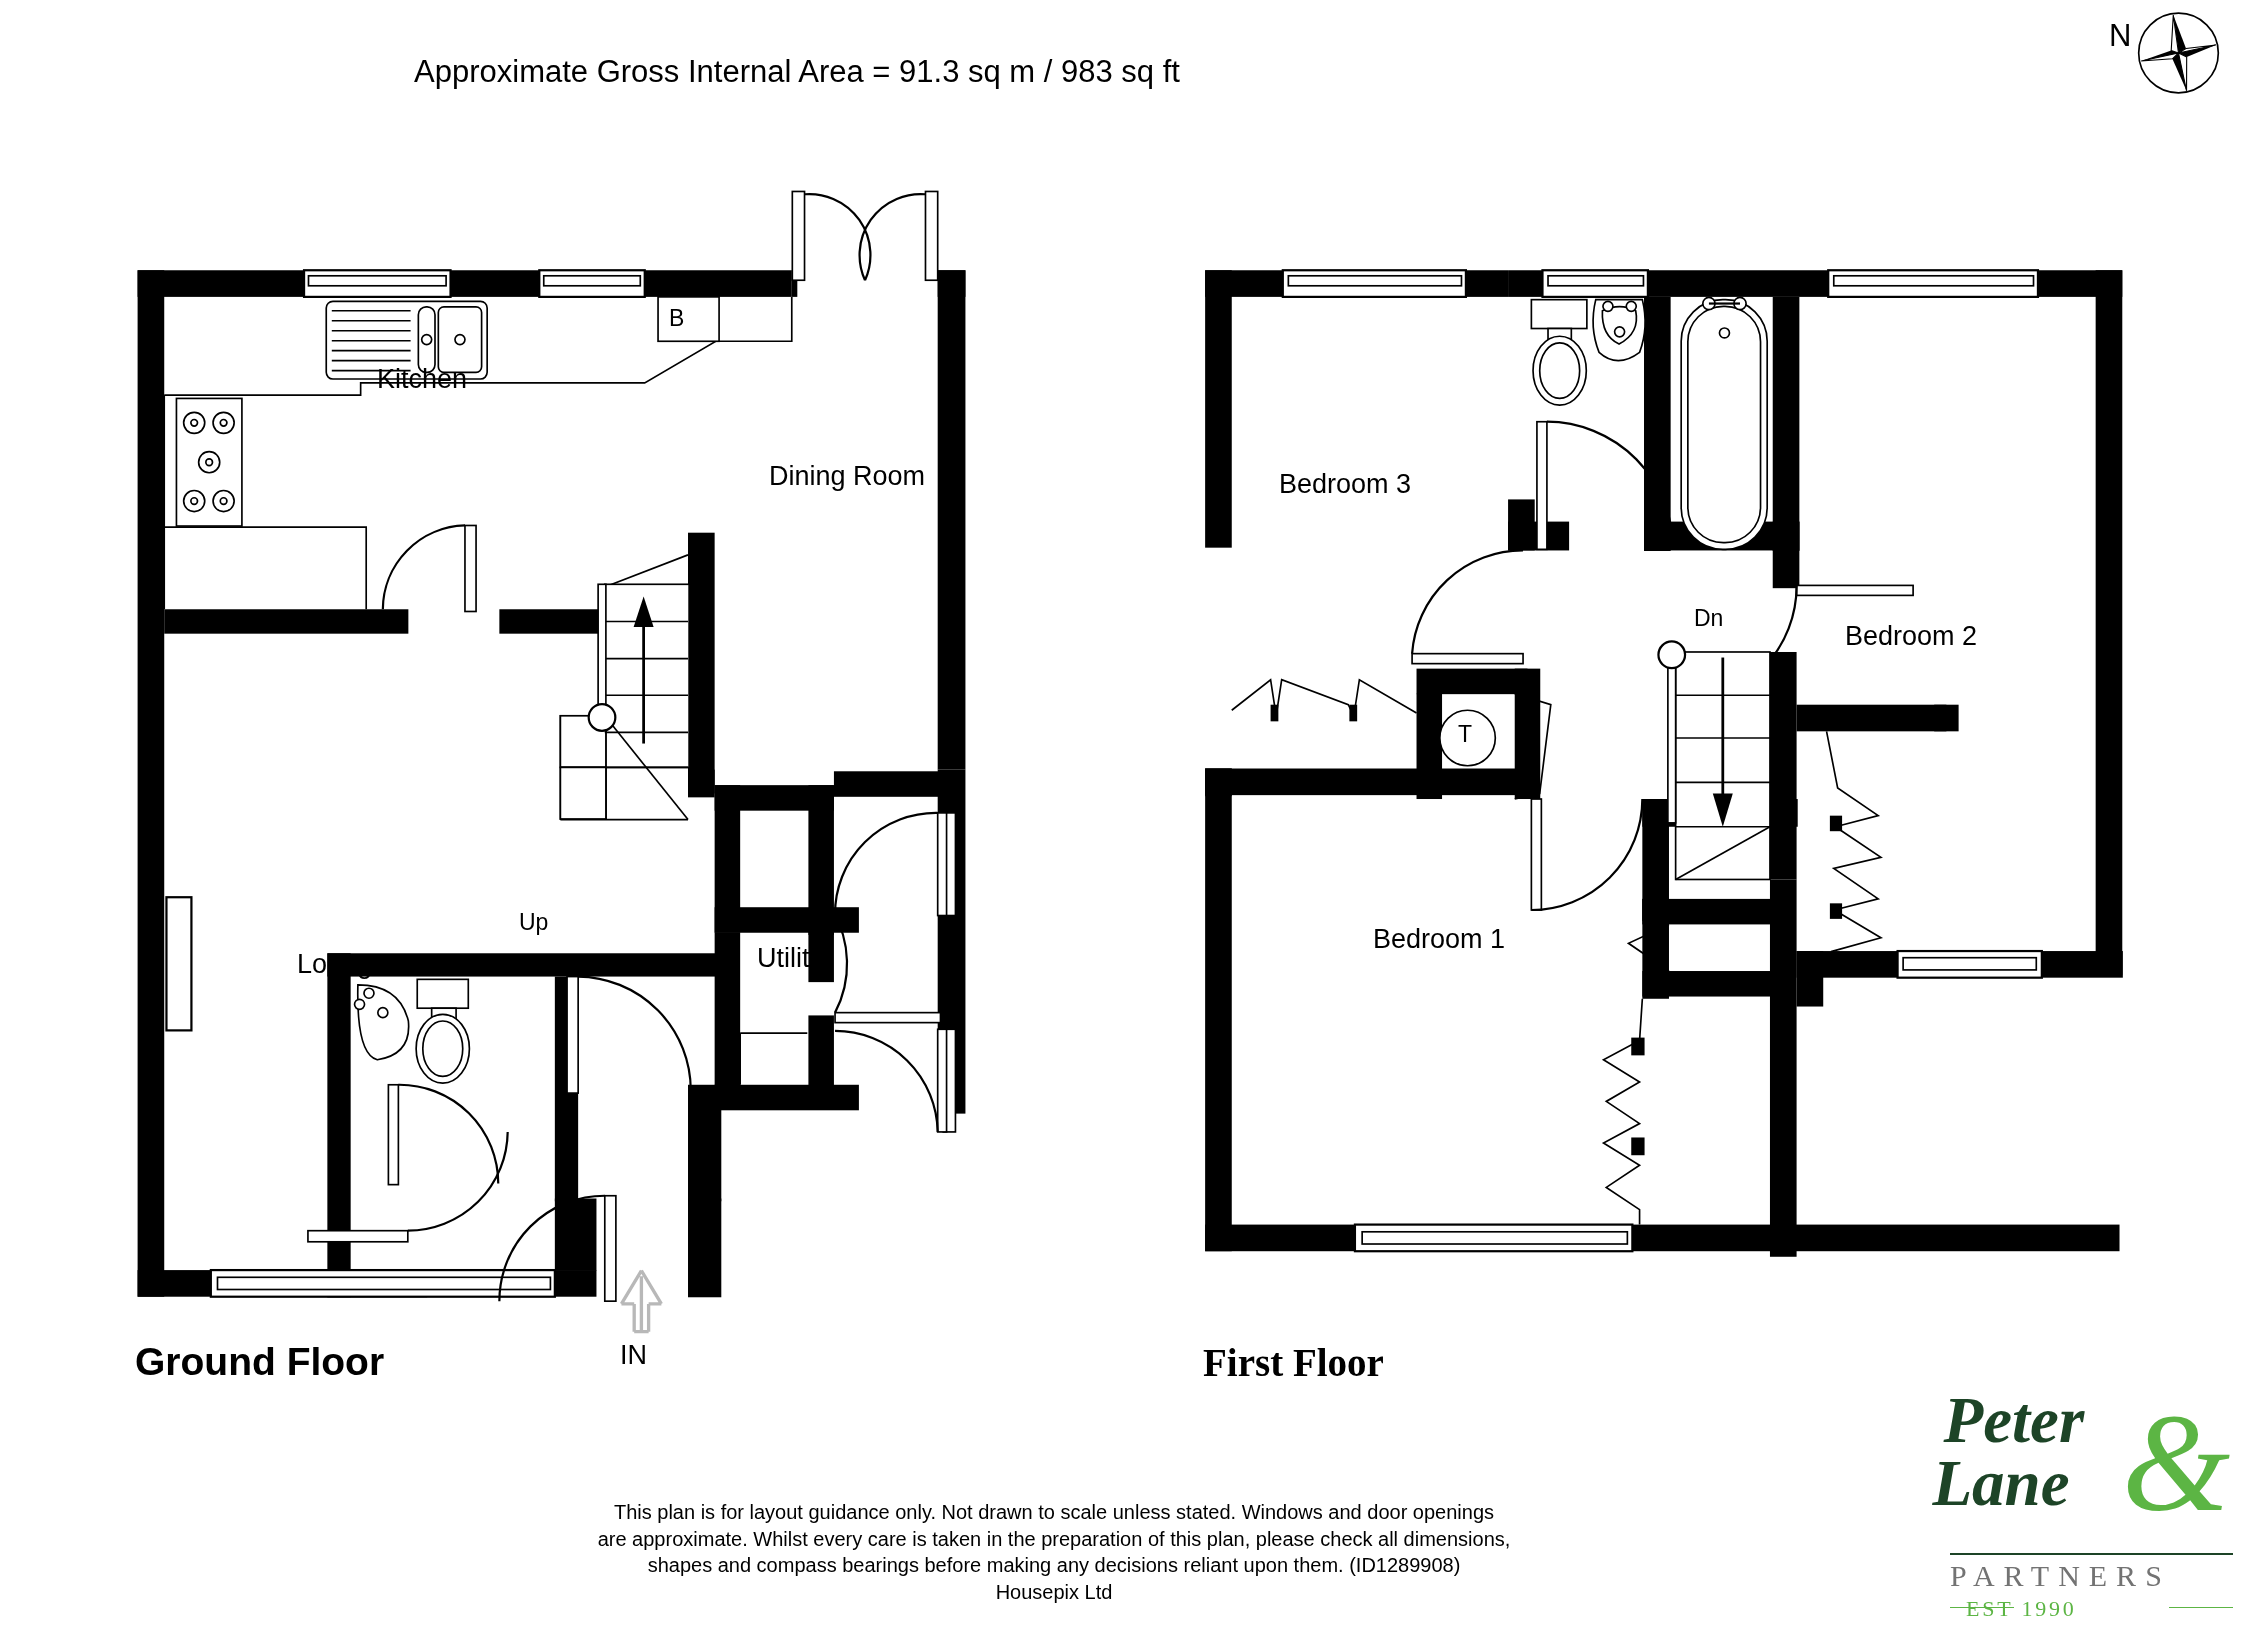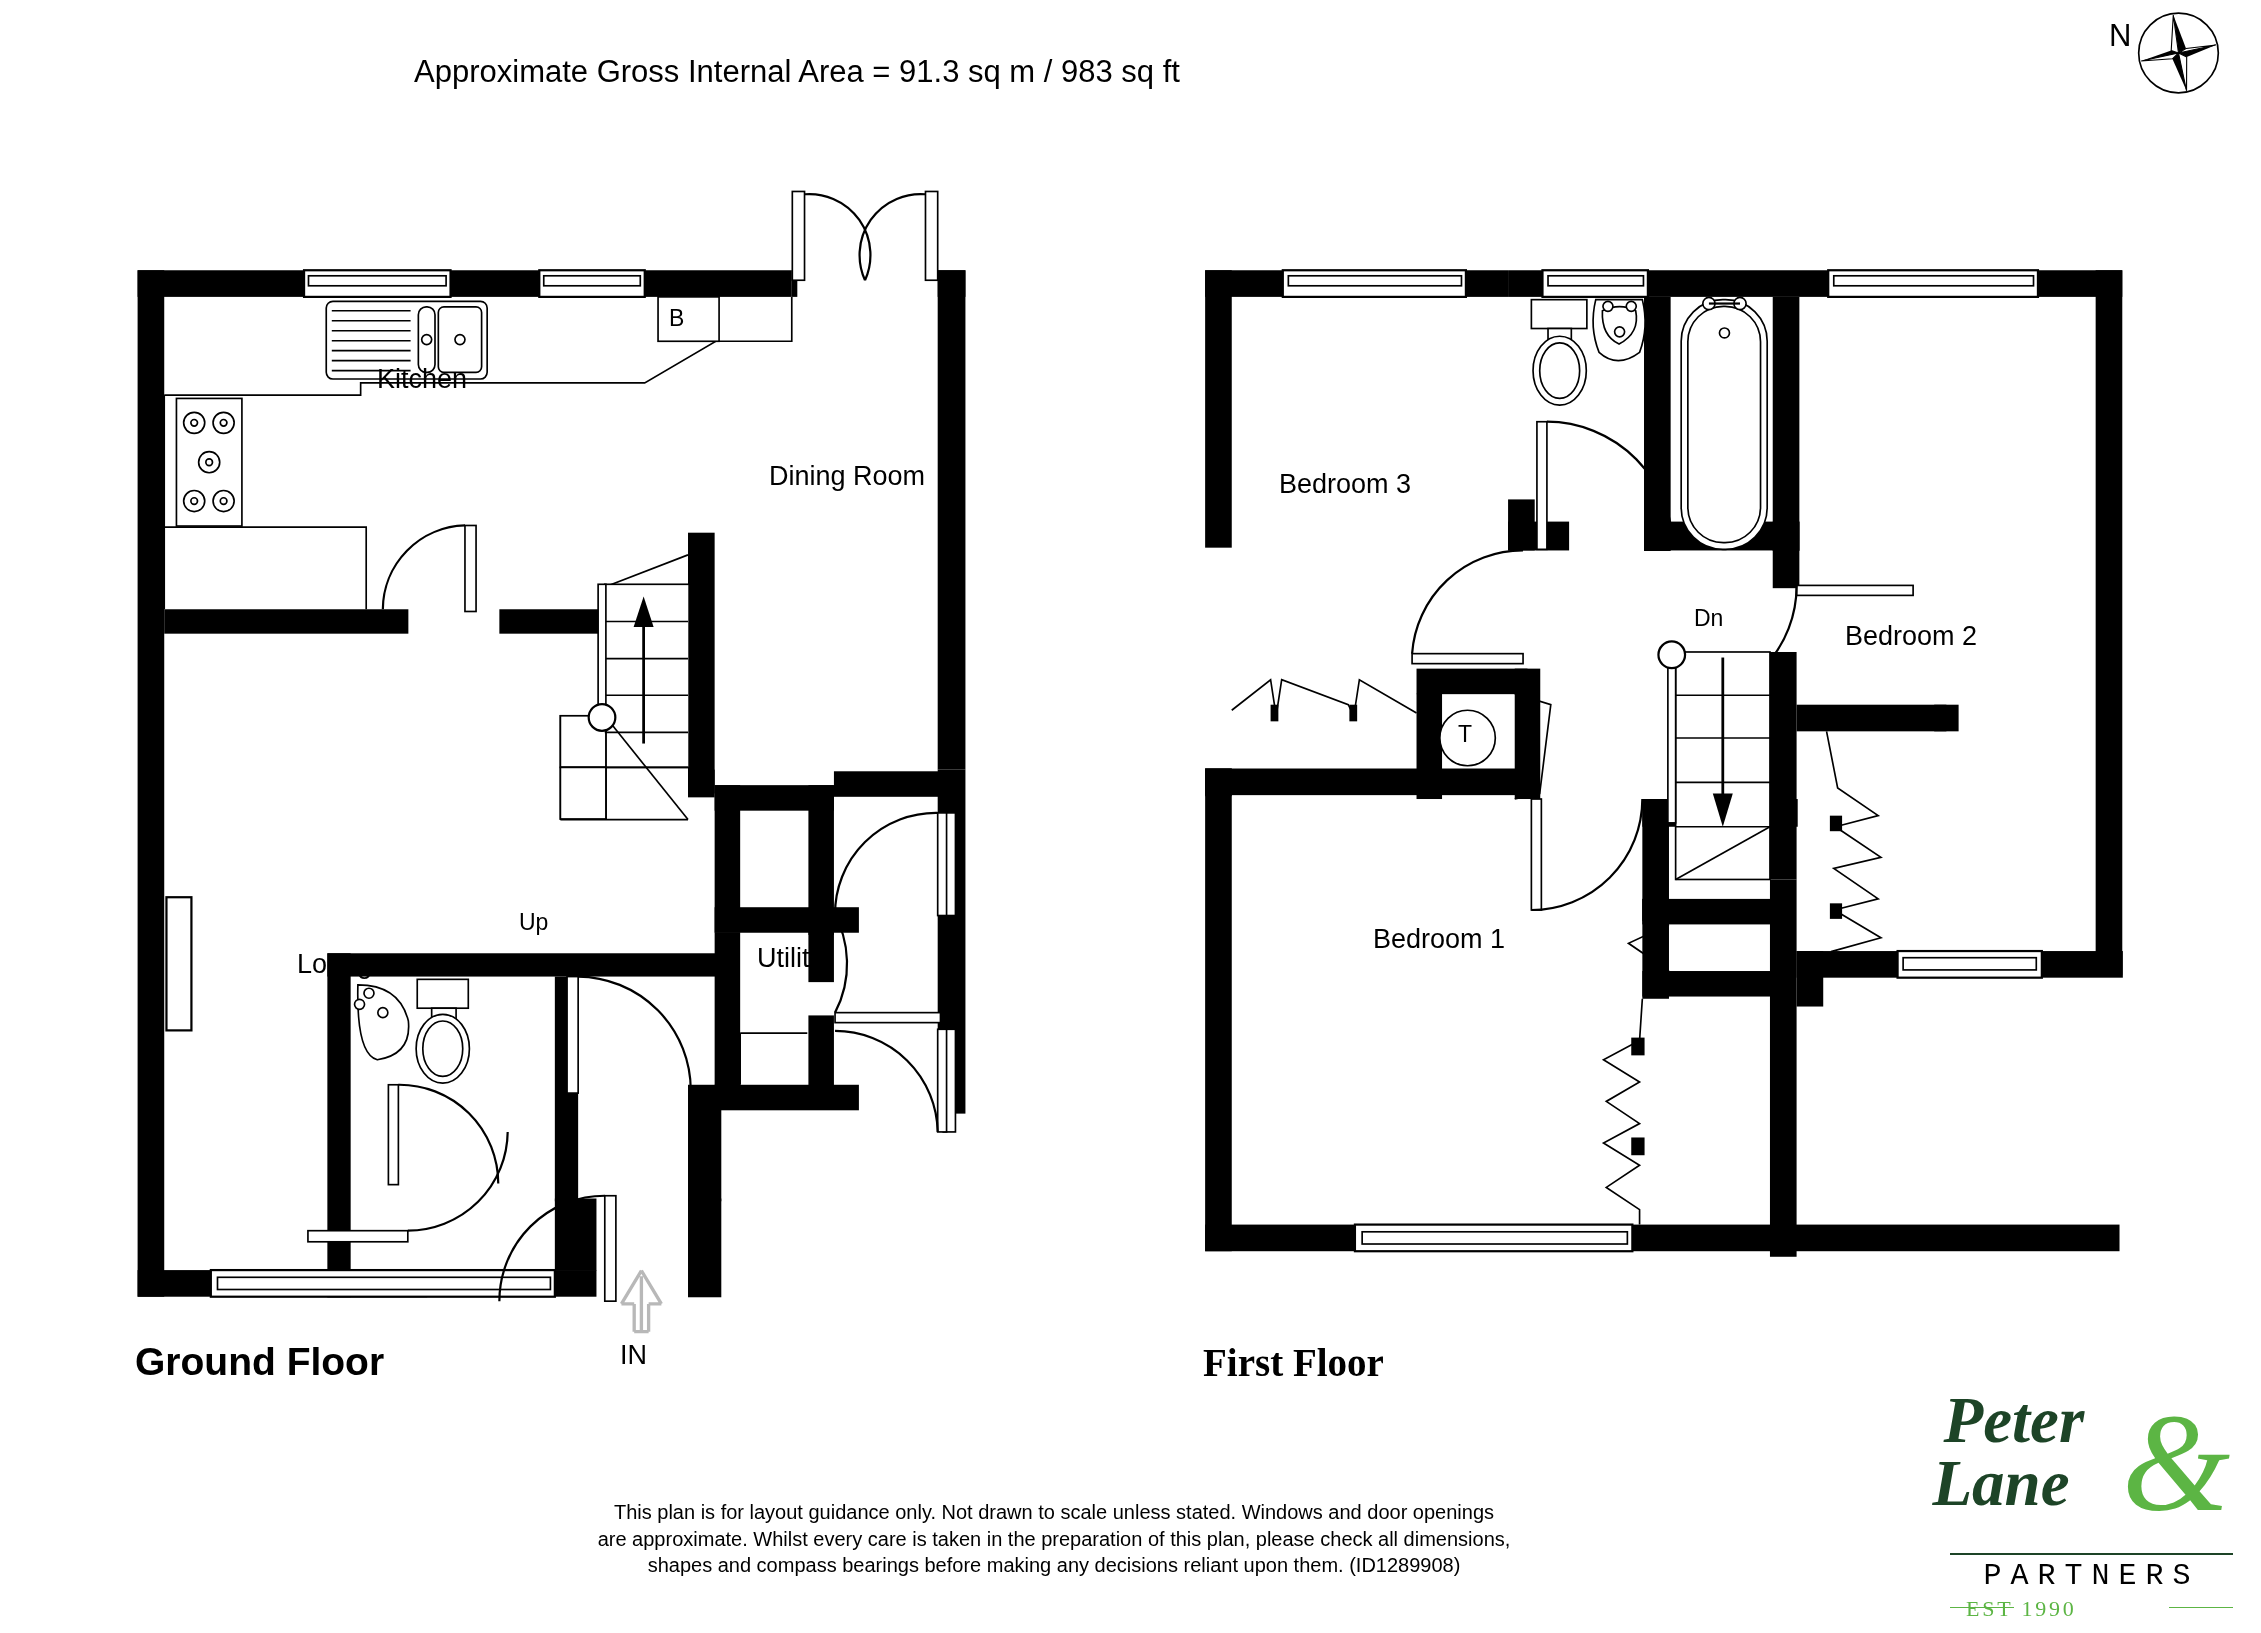--- a/index.html
+++ b/index.html
@@ -587,6 +587,7 @@
     <div>This plan is for layout guidance only. Not drawn to scale unless stated. Windows and door openings</div>
     <div>are approximate. Whilst every care is taken in the preparation of this plan, please check all dimensions,</div>
     <div>shapes and compass bearings before making any decisions reliant upon them. (ID1289908)</div>
+    <div>Housepix Ltd</div>
   </div>
 
   <div class="logo">

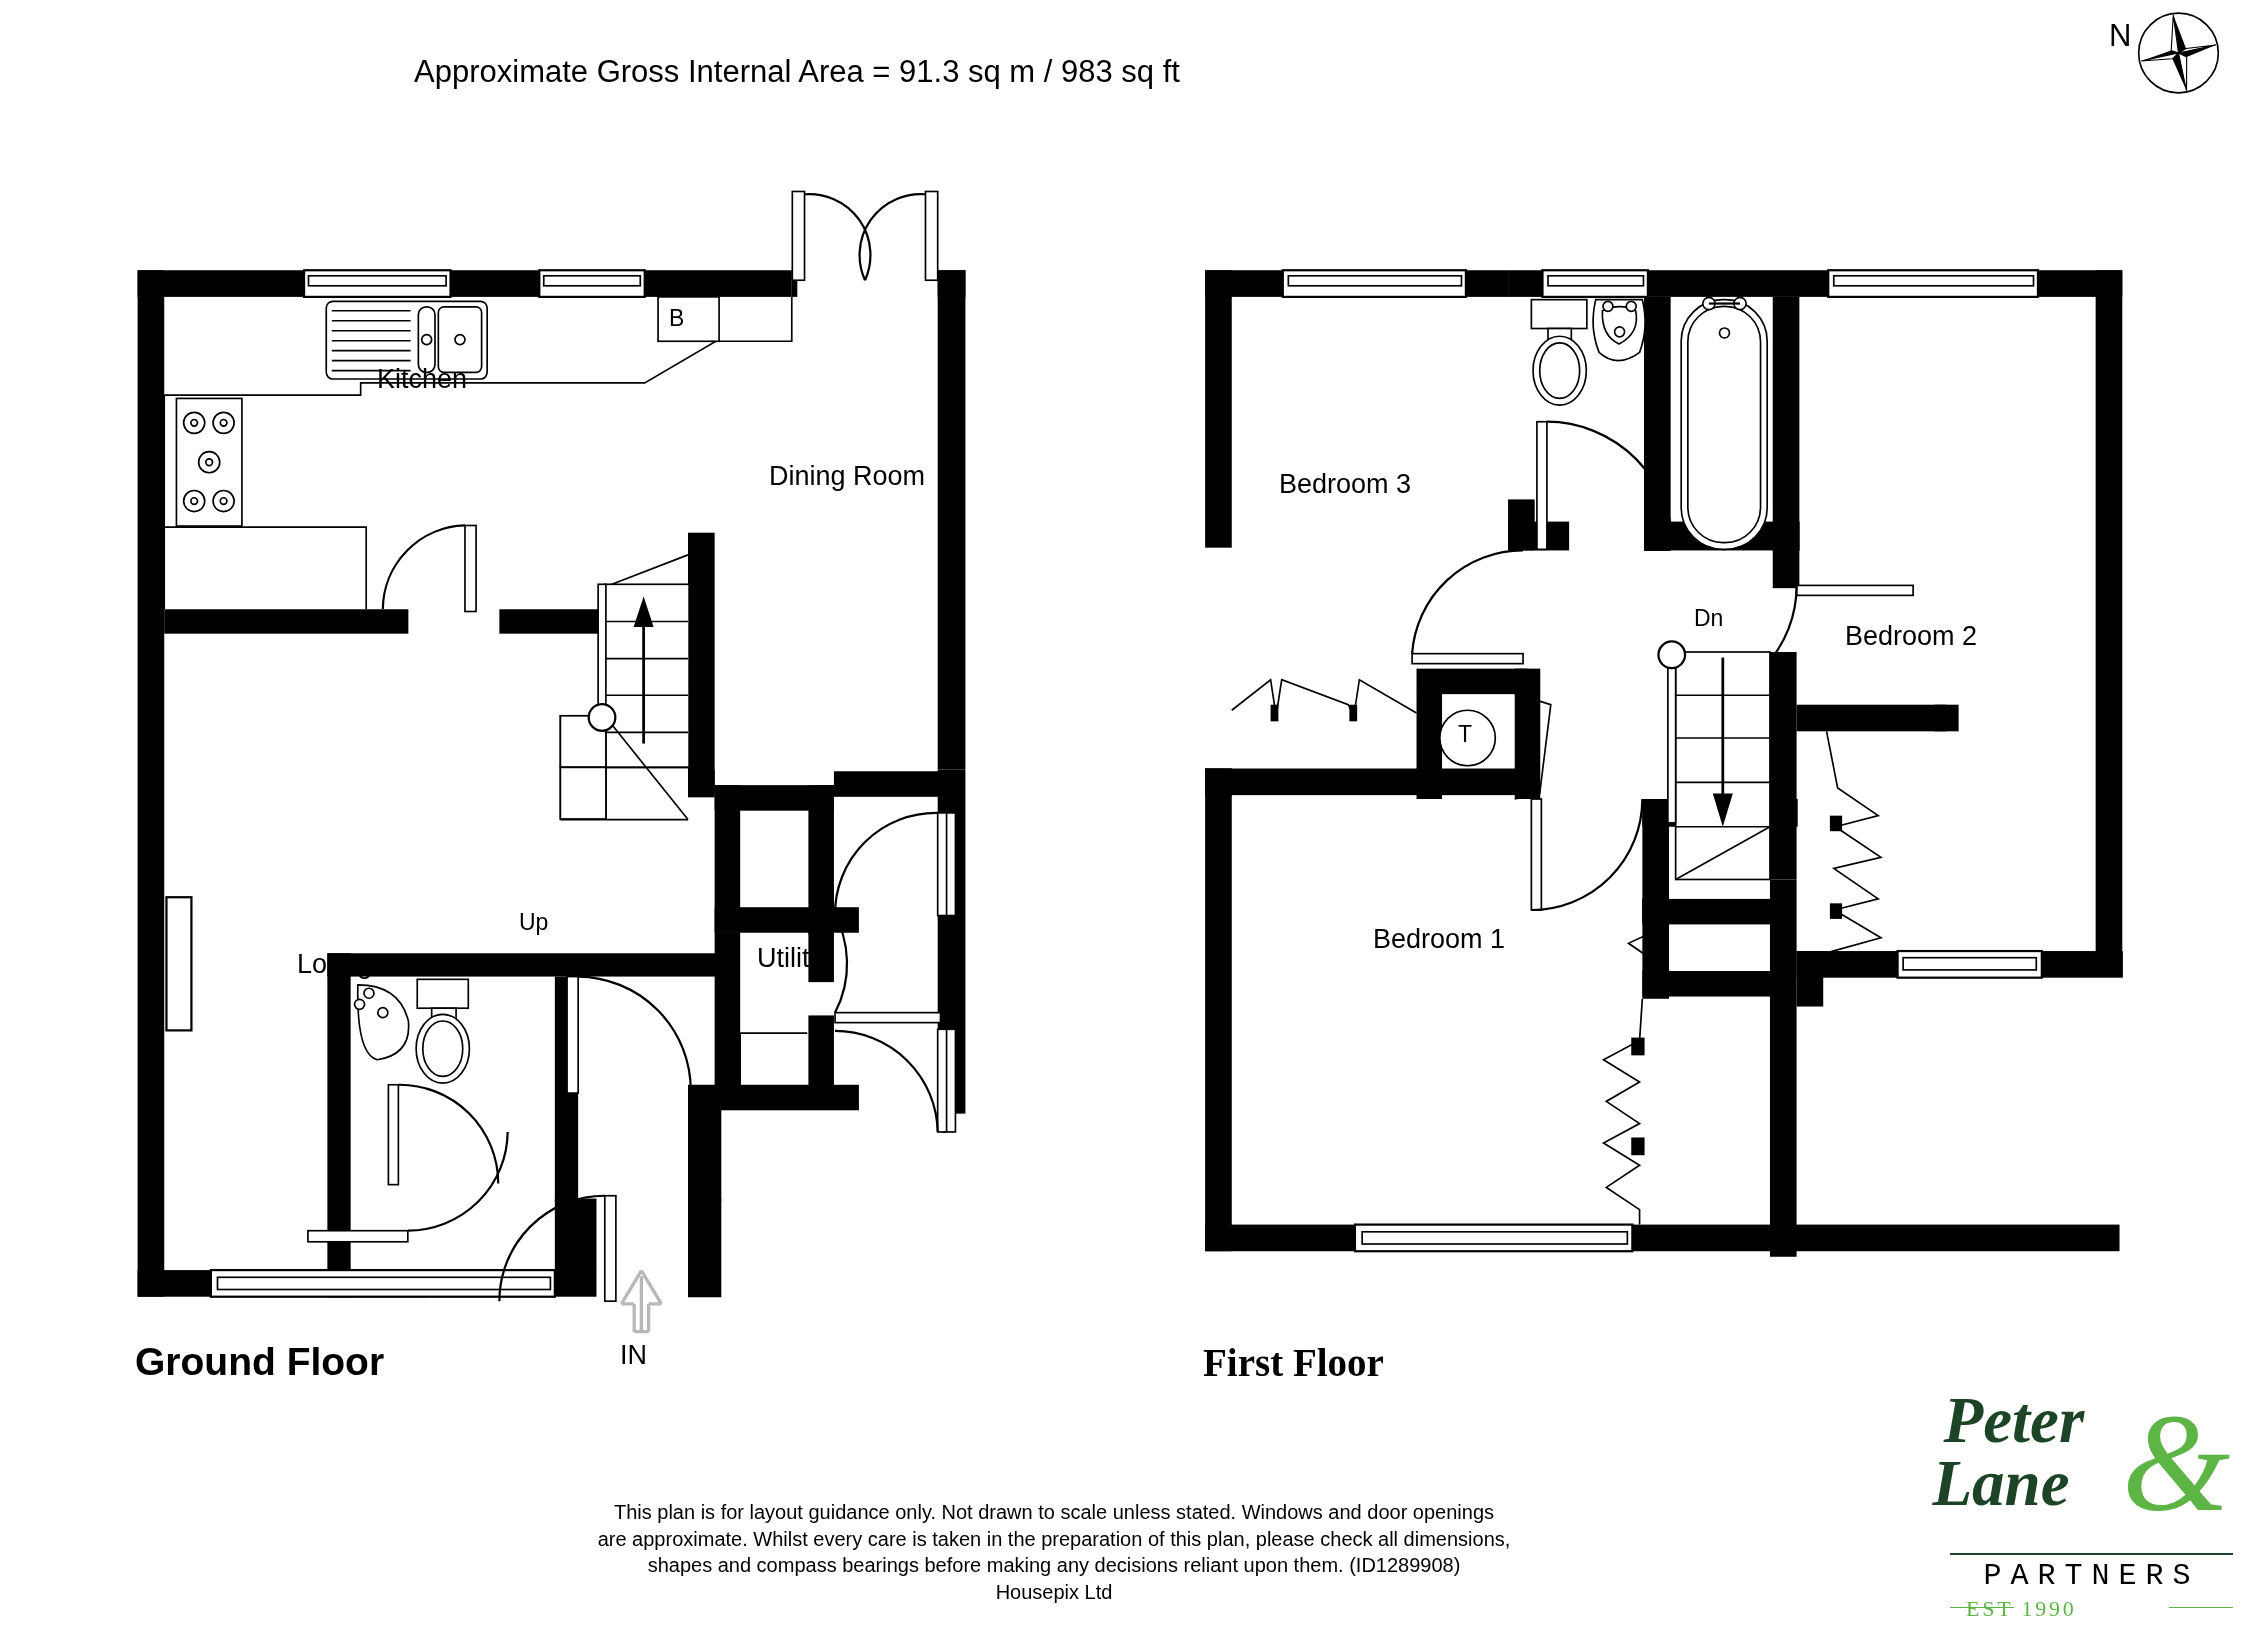--- a/index.html
+++ b/index.html
@@ -138,11 +138,11 @@
     position: absolute;
     left: 22px; top: 175px;
     width: 283px;
-    text-align: center;
-    font-family: Liberation Mono, monospace;
+    text-align: left;
+    font-family: Liberation Serif, serif;
     font-size: 30px;
     letter-spacing: 9px;
-    color: #000000;
+    color: #737373;
   }
   #logo-est-wrap {
     position: absolute;

